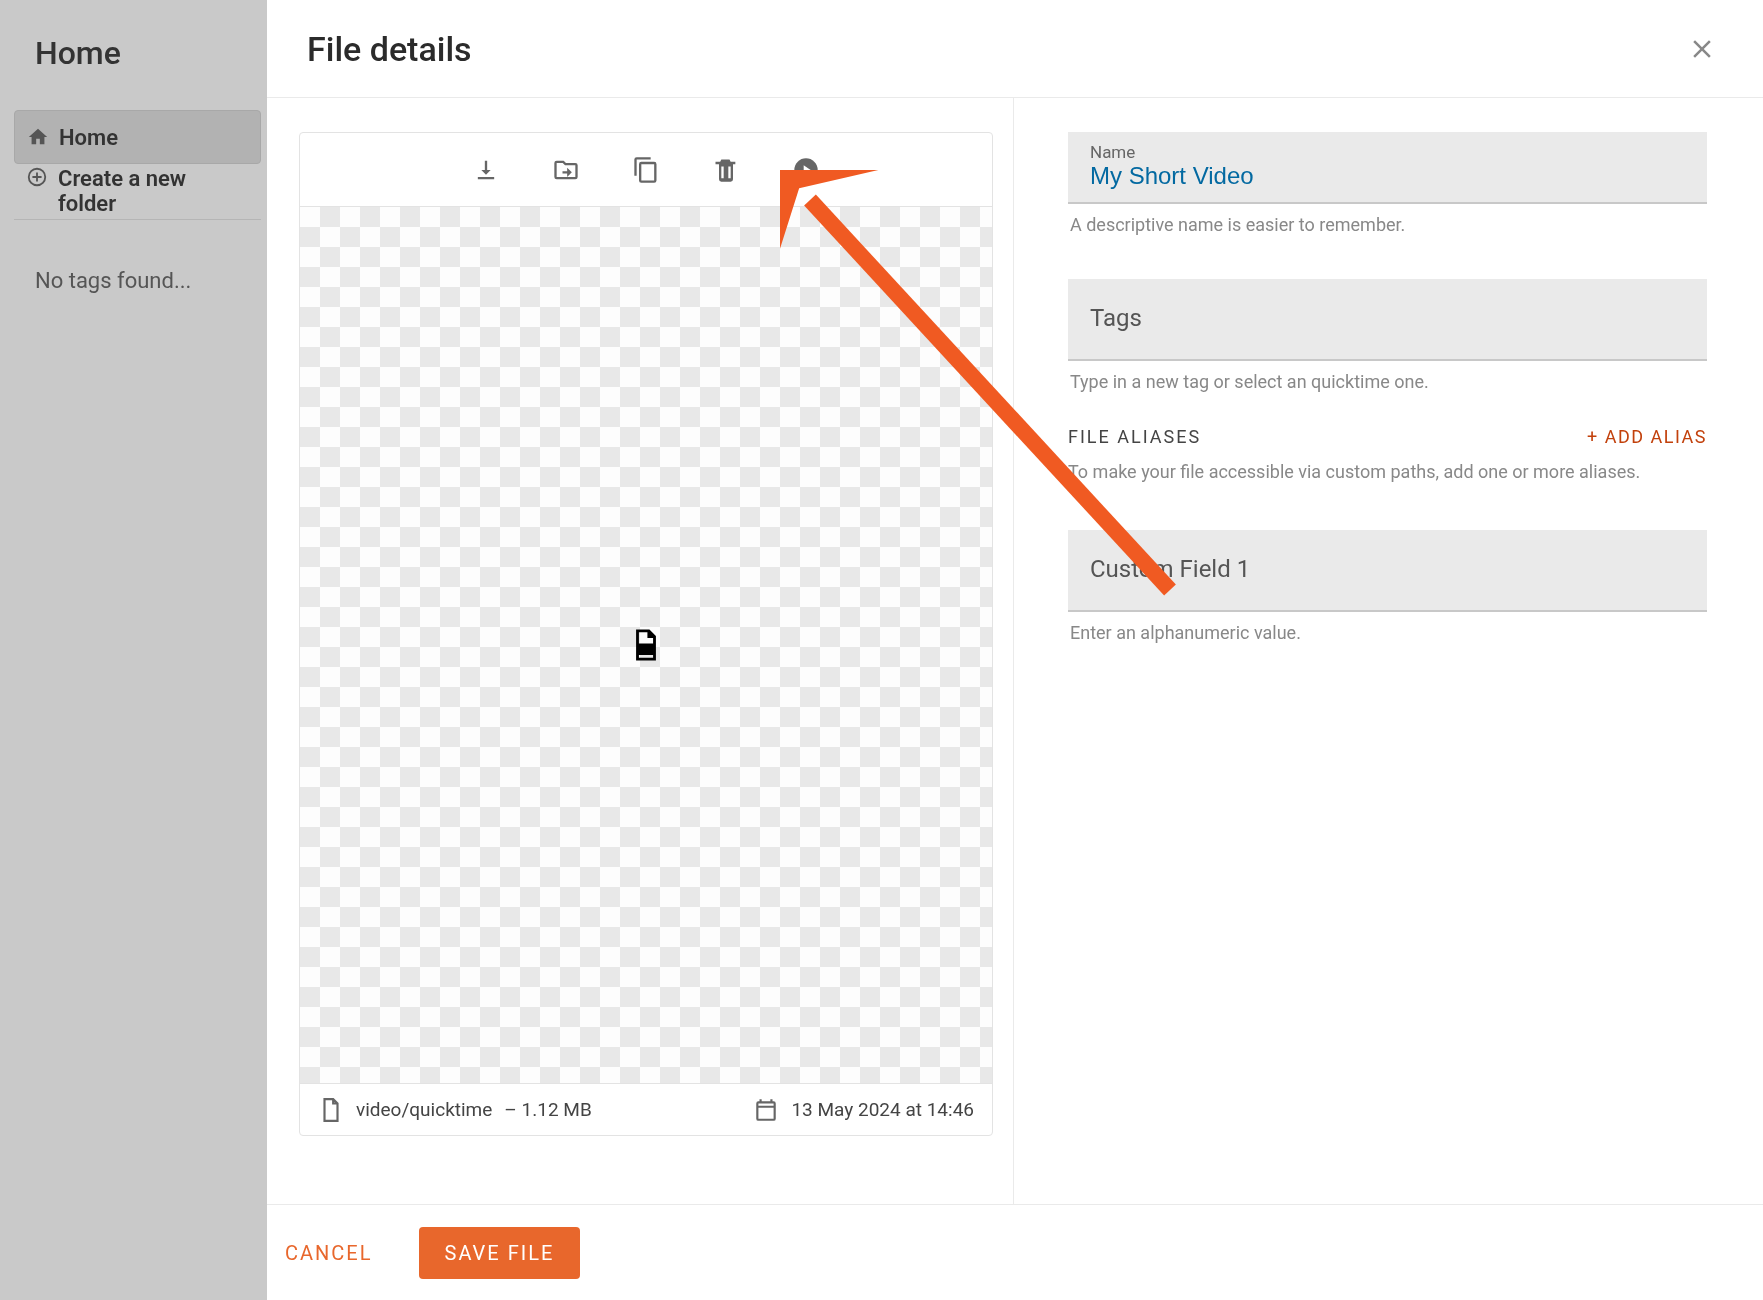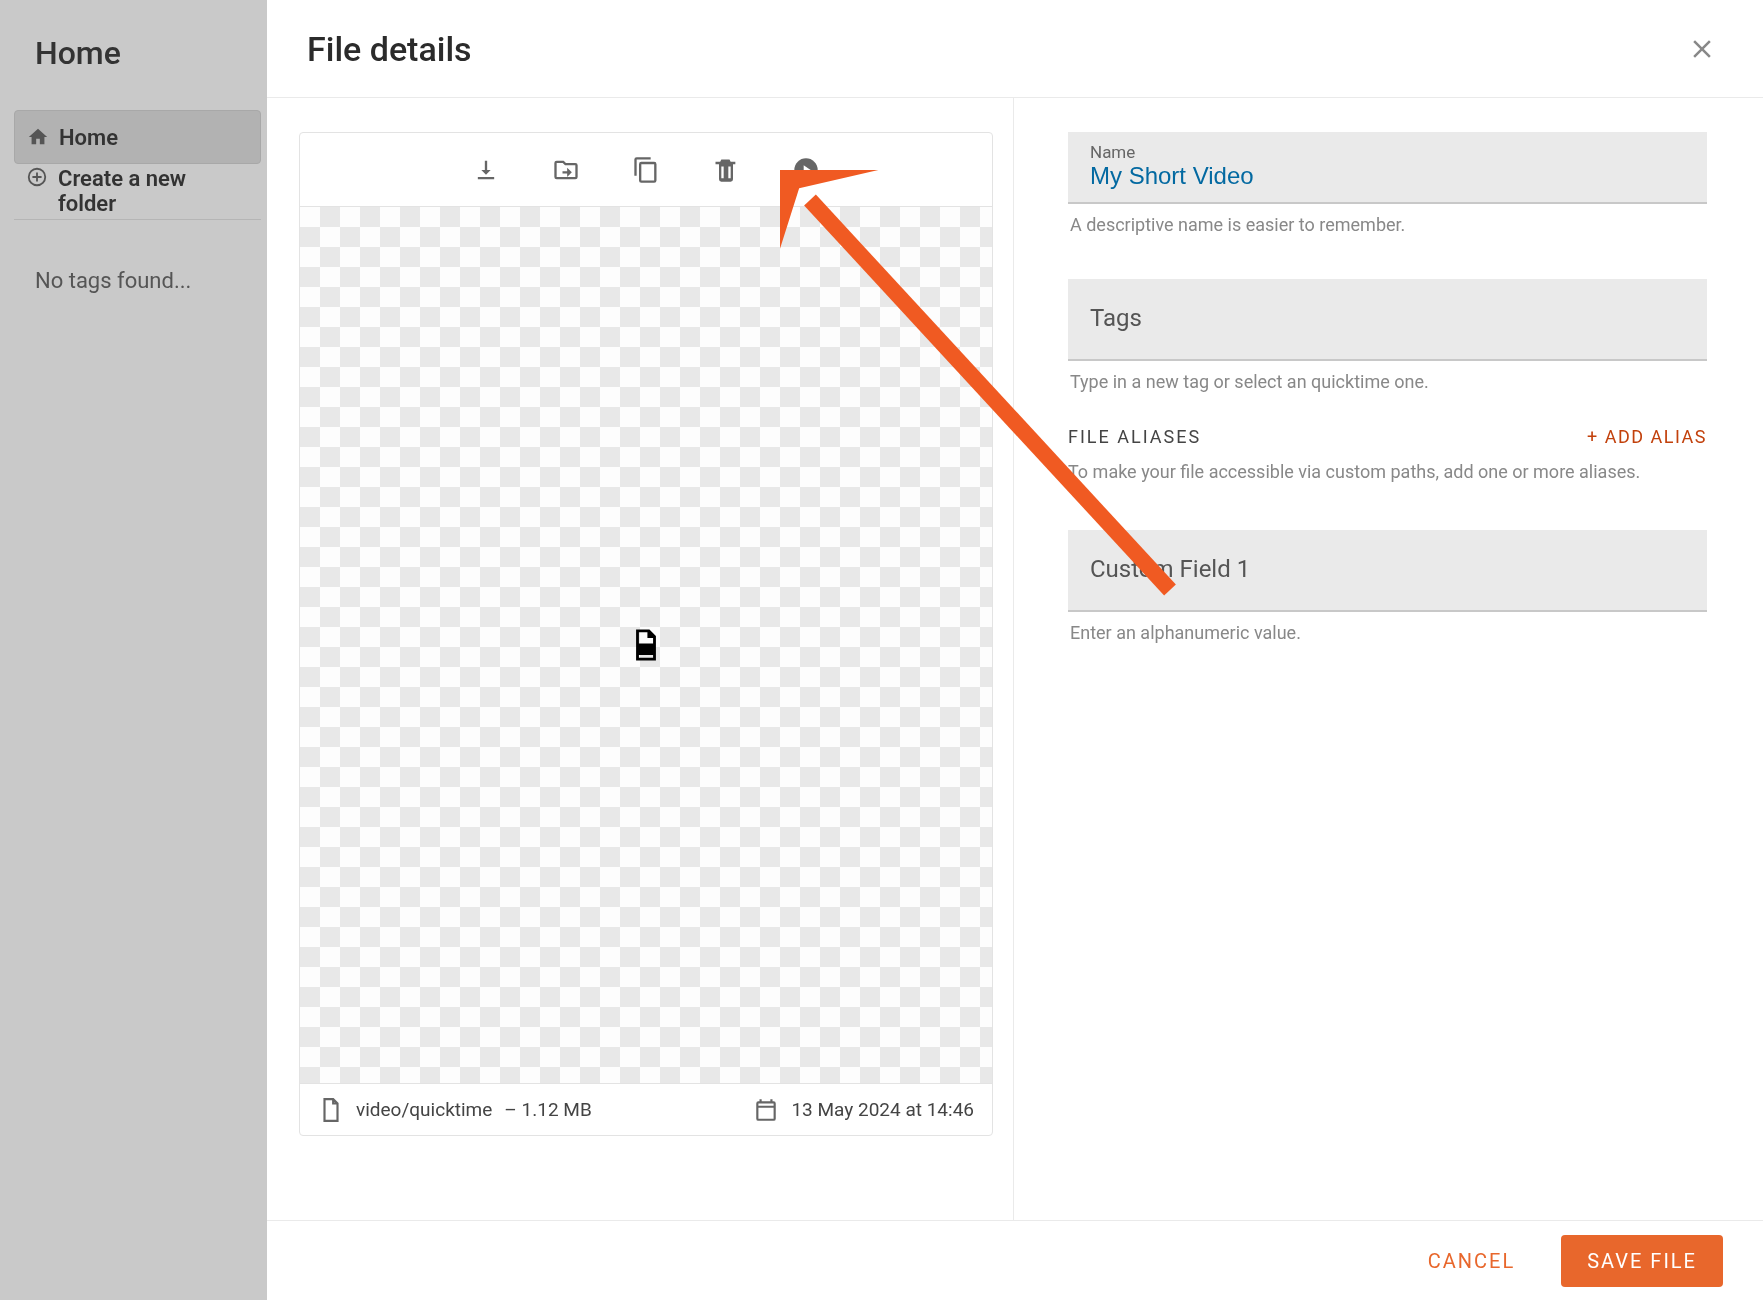--- a/index.html
+++ b/index.html
@@ -60,7 +60,7 @@
   .cf-block { margin-top:48px; }
 
   
-  .modal-footer { height:80px; border-top:1px solid #eaeaea; display:flex; justify-content:flex-end; align-items:center; gap:28px; padding-right:40px; }
+  .modal-footer { height:96px; border-top:1px solid #eaeaea; display:flex; align-items:center; gap:28px; padding-right:40px; }
   .btn-cancel { color:#e8672c; font-size:20px; letter-spacing:2px; cursor:pointer; padding:14px 18px; }
   .btn-save { background:#e8672c; color:#fff; font-size:20px; letter-spacing:2px; cursor:pointer; padding:14px 26px; border-radius:4px; }
 

